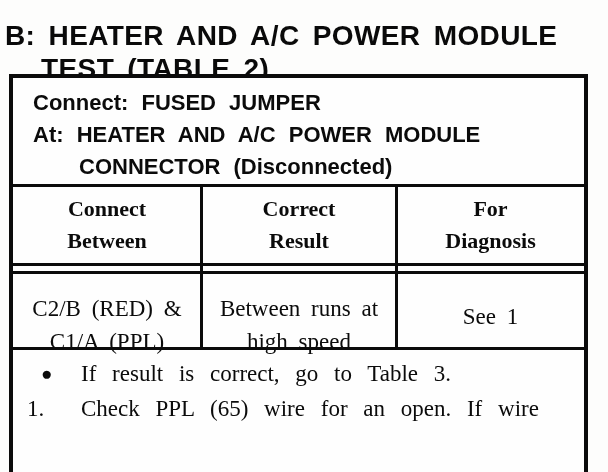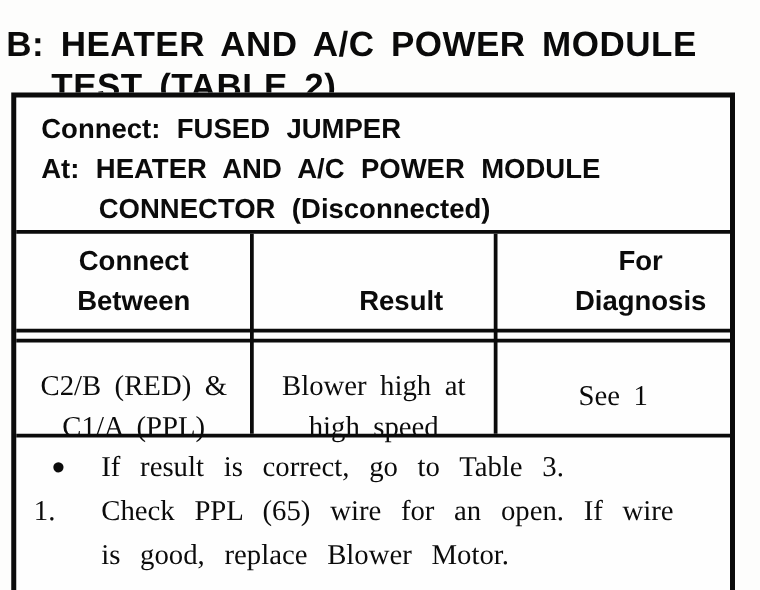--- a/index.html
+++ b/index.html
@@ -86,12 +86,11 @@
   }
   .header-row {
     height: 76px;
-    font-family: Liberation Sans, sans-serif;
+    font-family: Liberation Serif, serif;
     font-weight: bold;
     font-size: 22px;
     line-height: 32px;
     padding-top: 6px;
-    gap: 22px;
   }
   .double-rule {
     box-sizing: border-box;

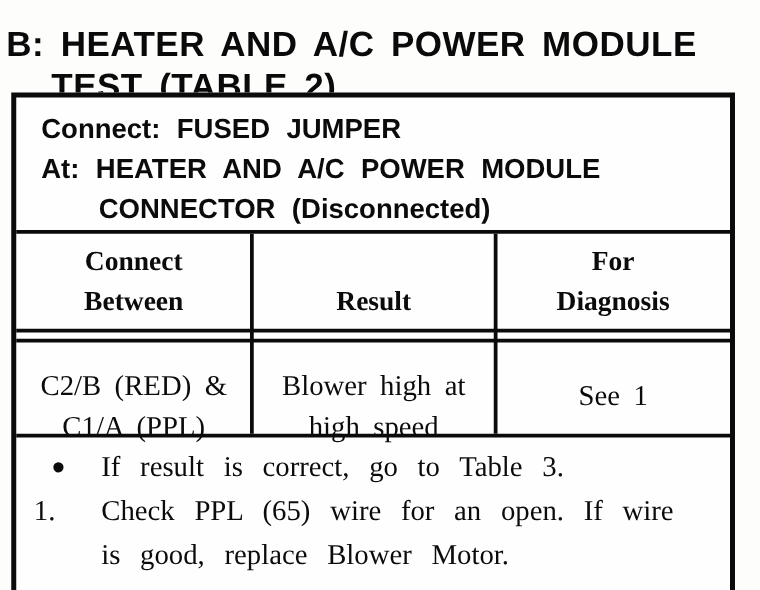--- a/index.html
+++ b/index.html
@@ -180,7 +180,7 @@
           <span class="hline">Between</span>
         </div>
         <div class="cell c2">
-          <br>
+          <span class="hline">Correct</span><br>
           <span class="hline">Result</span>
         </div>
         <div class="cell c3">

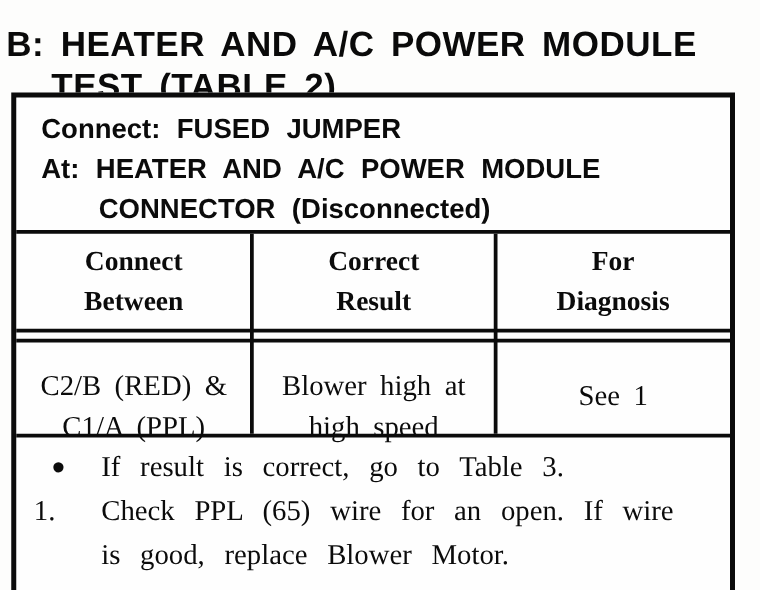--- a/index.html
+++ b/index.html
@@ -197,7 +197,7 @@
           <span>C1/A (PPL)</span>
         </div>
         <div class="cell c2">
-          <span>Blower high at</span><br>
+          <span>Between runs at</span><br>
           <span>high speed</span>
         </div>
         <div class="cell c3">

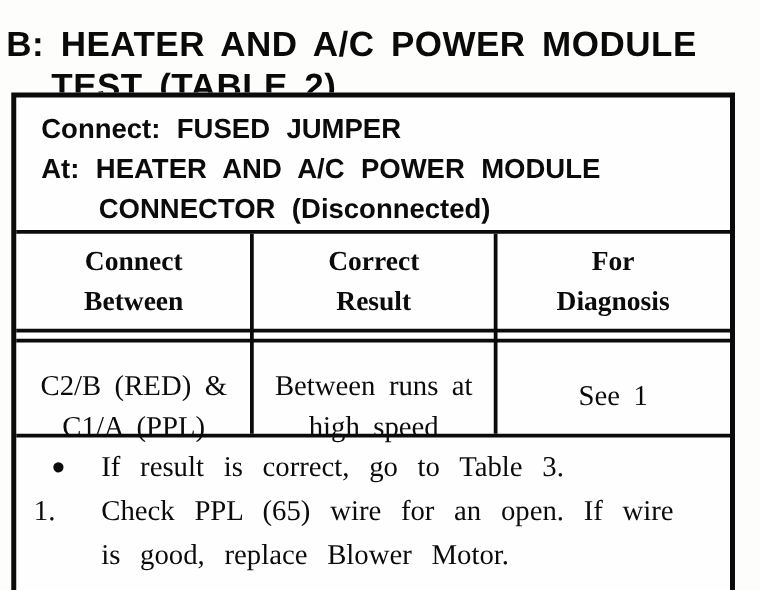--- a/index.html
+++ b/index.html
@@ -218,7 +218,6 @@
         <span class="note-marker">1.</span>
         <span class="note-body">
           <span class="note-line">Check PPL (65) wire for an open. If wire</span>
-          <span class="note-line">is good, replace Blower Motor.</span>
         </span>
       </div>
     </div>

